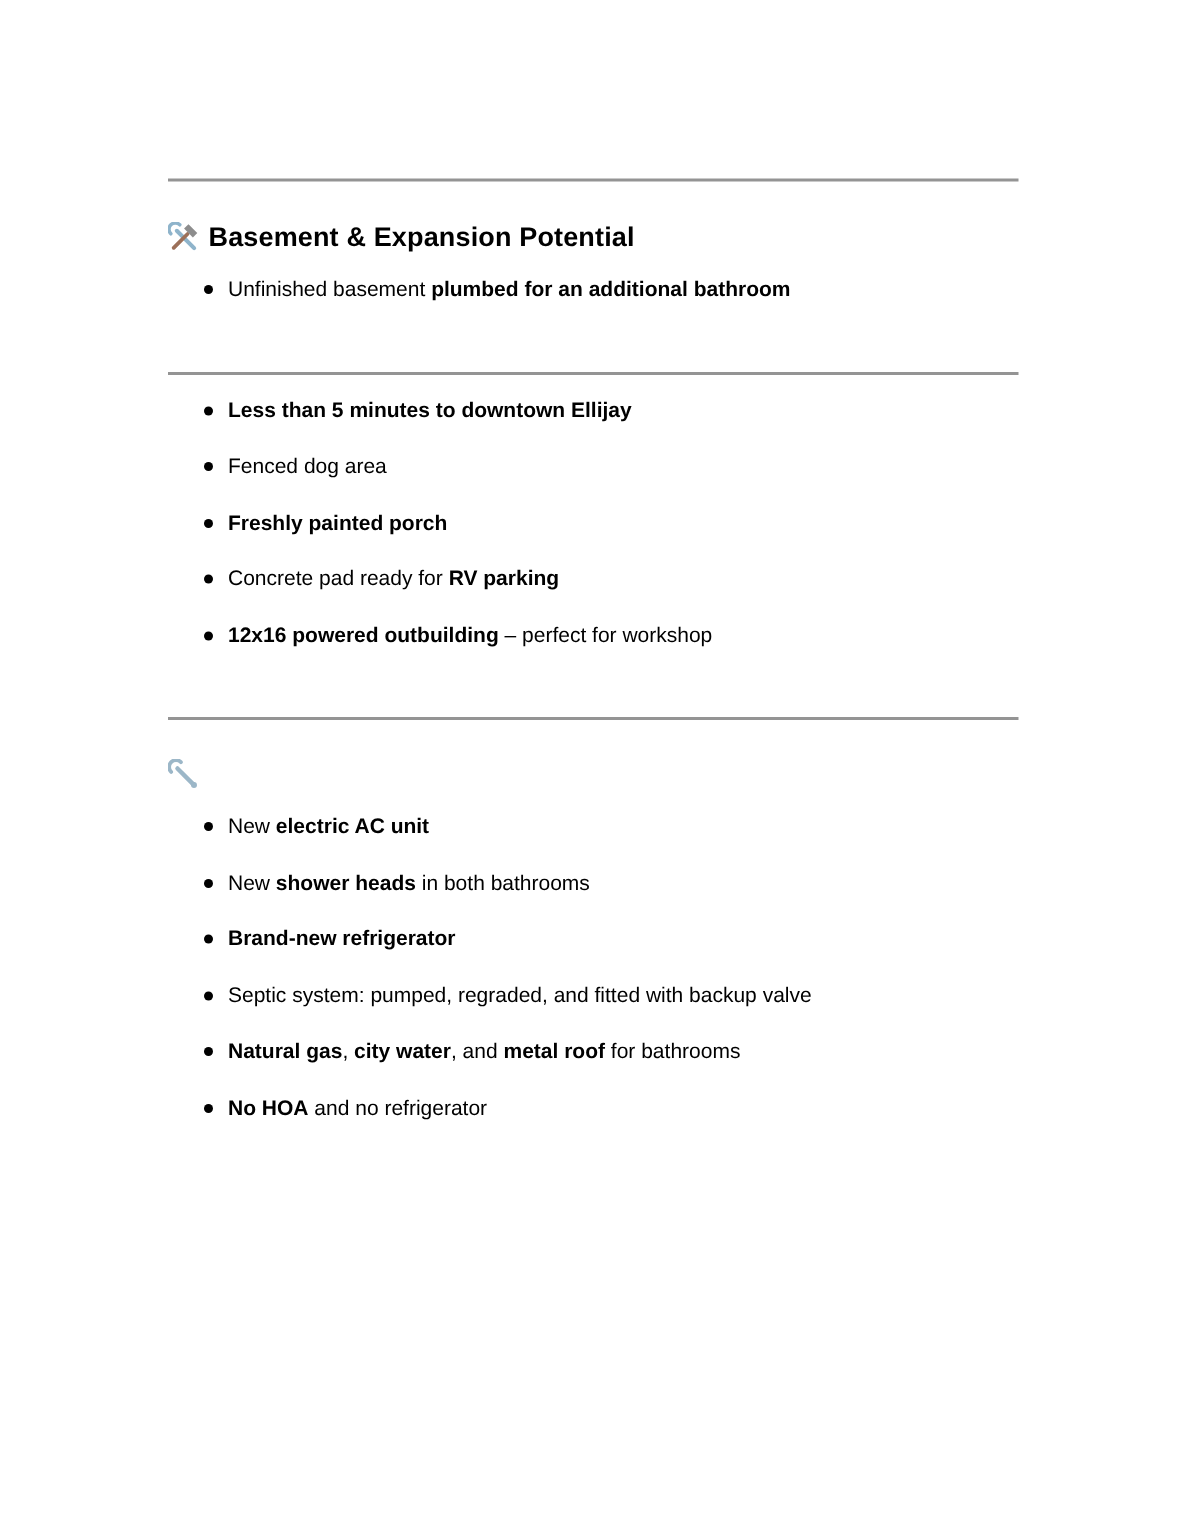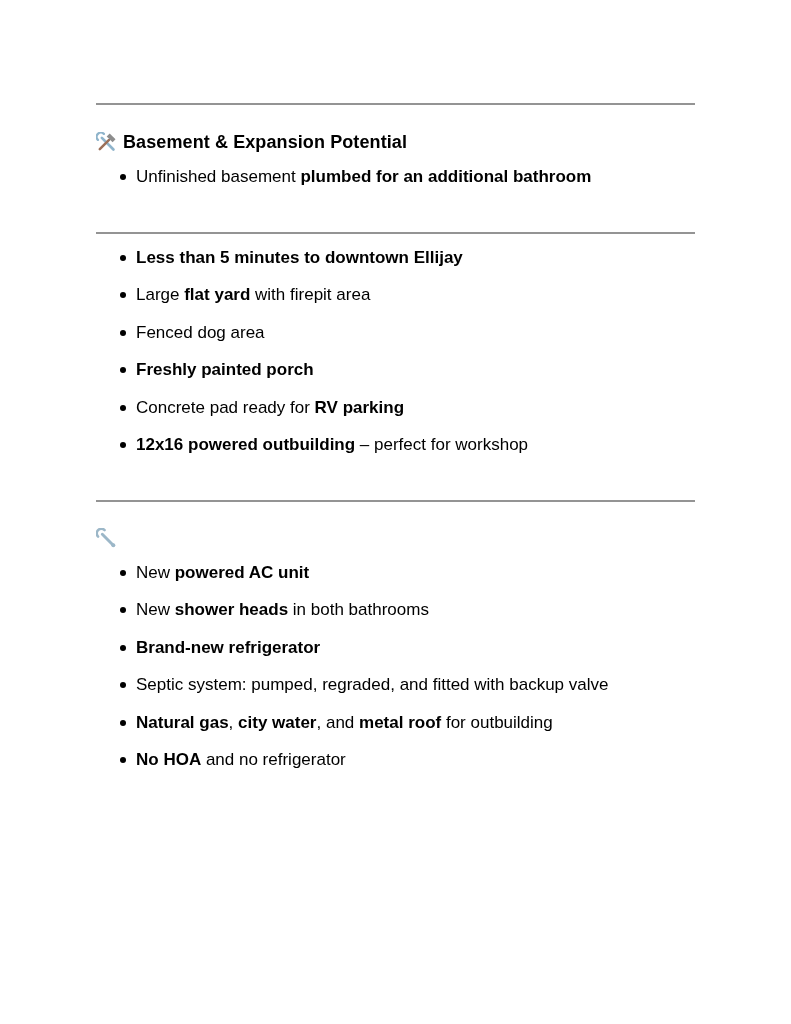--- a/index.html
+++ b/index.html
@@ -16,7 +16,7 @@
     color: #000000;
     overflow: hidden;
   }
-  section { margin: 0; }
+  section { margin: 16px; }
   hr.rule {
     border: none;
     border-top: 2px solid #949494;

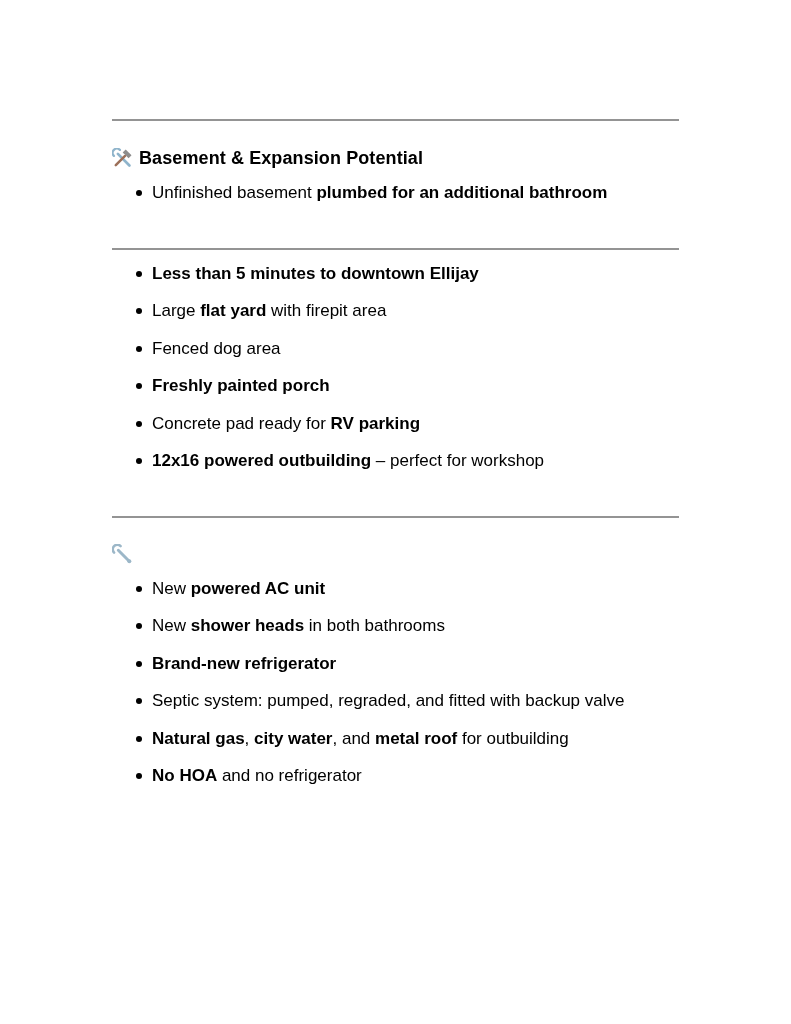--- a/index.html
+++ b/index.html
@@ -45,7 +45,7 @@
     list-style: none;
     margin: 15px 0 0 0;
     padding: 0;
-    font-size: 17px;
+    font-size: 14px;
   }
   ul.bullets li {
     position: relative;

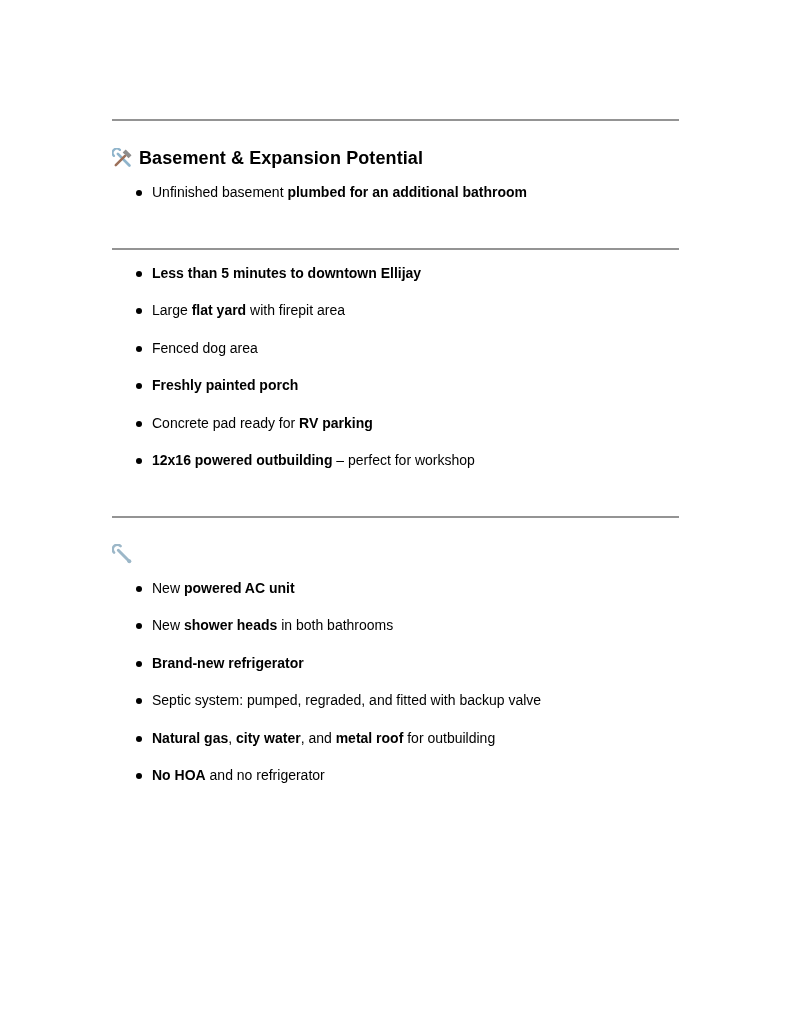--- a/index.html
+++ b/index.html
@@ -90,7 +90,6 @@
   <hr class="rule">
   <ul class="bullets">
       <li><span class="b">Less than 5 minutes to downtown Ellijay</span></li>
-      <li><span>Large </span><span class="b">flat yard</span><span> with firepit area</span></li>
       <li><span>Fenced dog area</span></li>
       <li><span class="b">Freshly painted porch</span></li>
       <li><span>Concrete pad ready for </span><span class="b">RV parking</span></li>

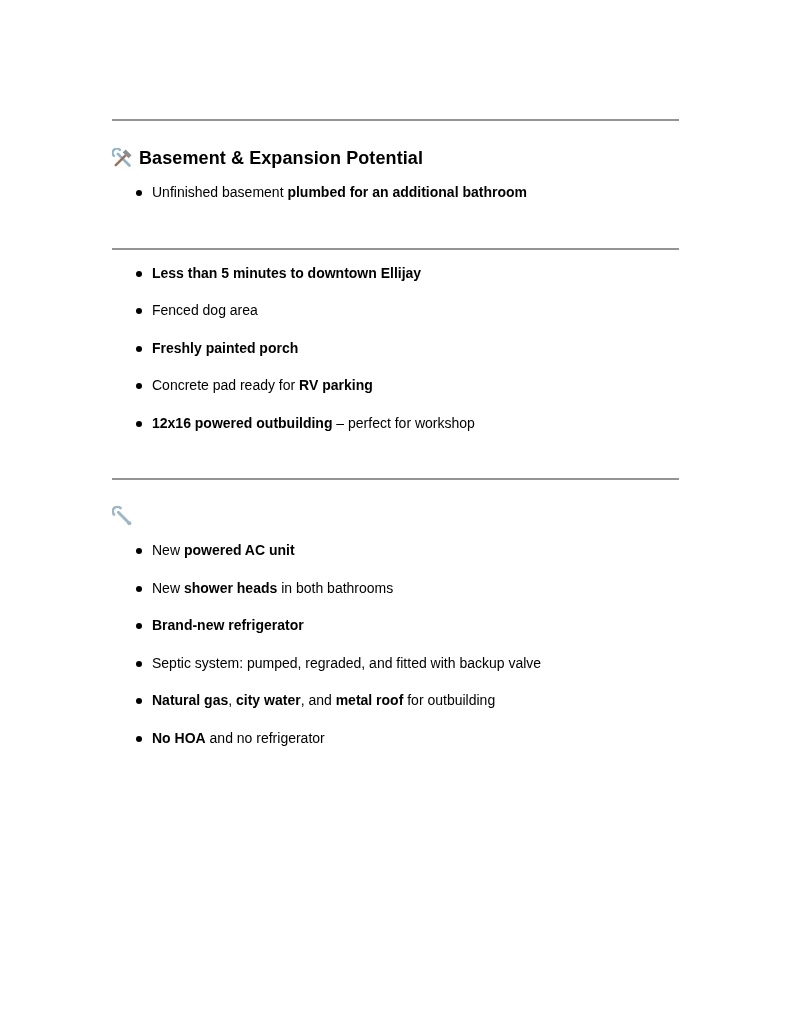--- a/index.html
+++ b/index.html
@@ -109,7 +109,7 @@
     </span>
   </h2>
   <ul class="bullets">
-      <li><span>New </span><span class="b">powered AC unit</span></li>
+      <li><span>New </span><span class="b">electric AC unit</span></li>
       <li><span>New </span><span class="b">shower heads</span><span> in both bathrooms</span></li>
       <li><span class="b">Brand-new refrigerator</span></li>
       <li><span>Septic system: pumped, regraded, and fitted with backup valve</span></li>

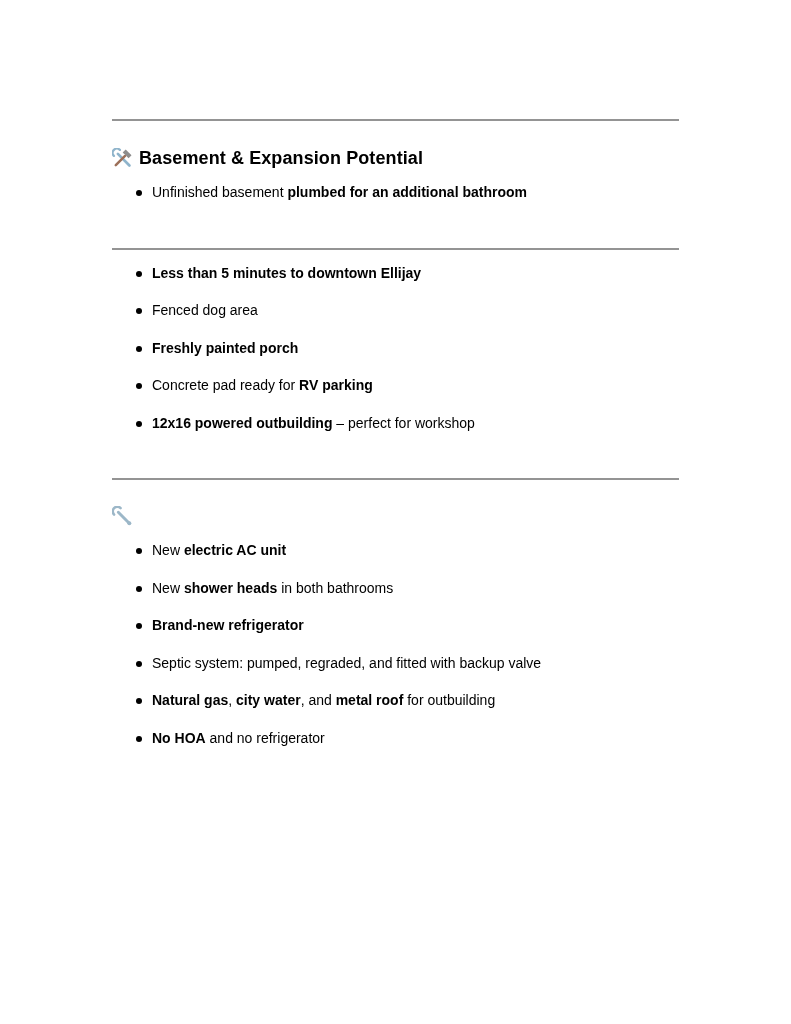--- a/index.html
+++ b/index.html
@@ -113,7 +113,7 @@
       <li><span>New </span><span class="b">shower heads</span><span> in both bathrooms</span></li>
       <li><span class="b">Brand-new refrigerator</span></li>
       <li><span>Septic system: pumped, regraded, and fitted with backup valve</span></li>
-      <li><span class="b">Natural gas</span><span>, </span><span class="b">city water</span><span>, and </span><span class="b">metal roof</span><span> for outbuilding</span></li>
+      <li><span class="b">Natural gas</span><span>, </span><span class="b">city water</span><span>, and </span><span class="b">metal roof</span><span> for bathrooms</span></li>
       <li><span class="b">No HOA</span><span> and no refrigerator</span></li>
     </ul>
 </section>

